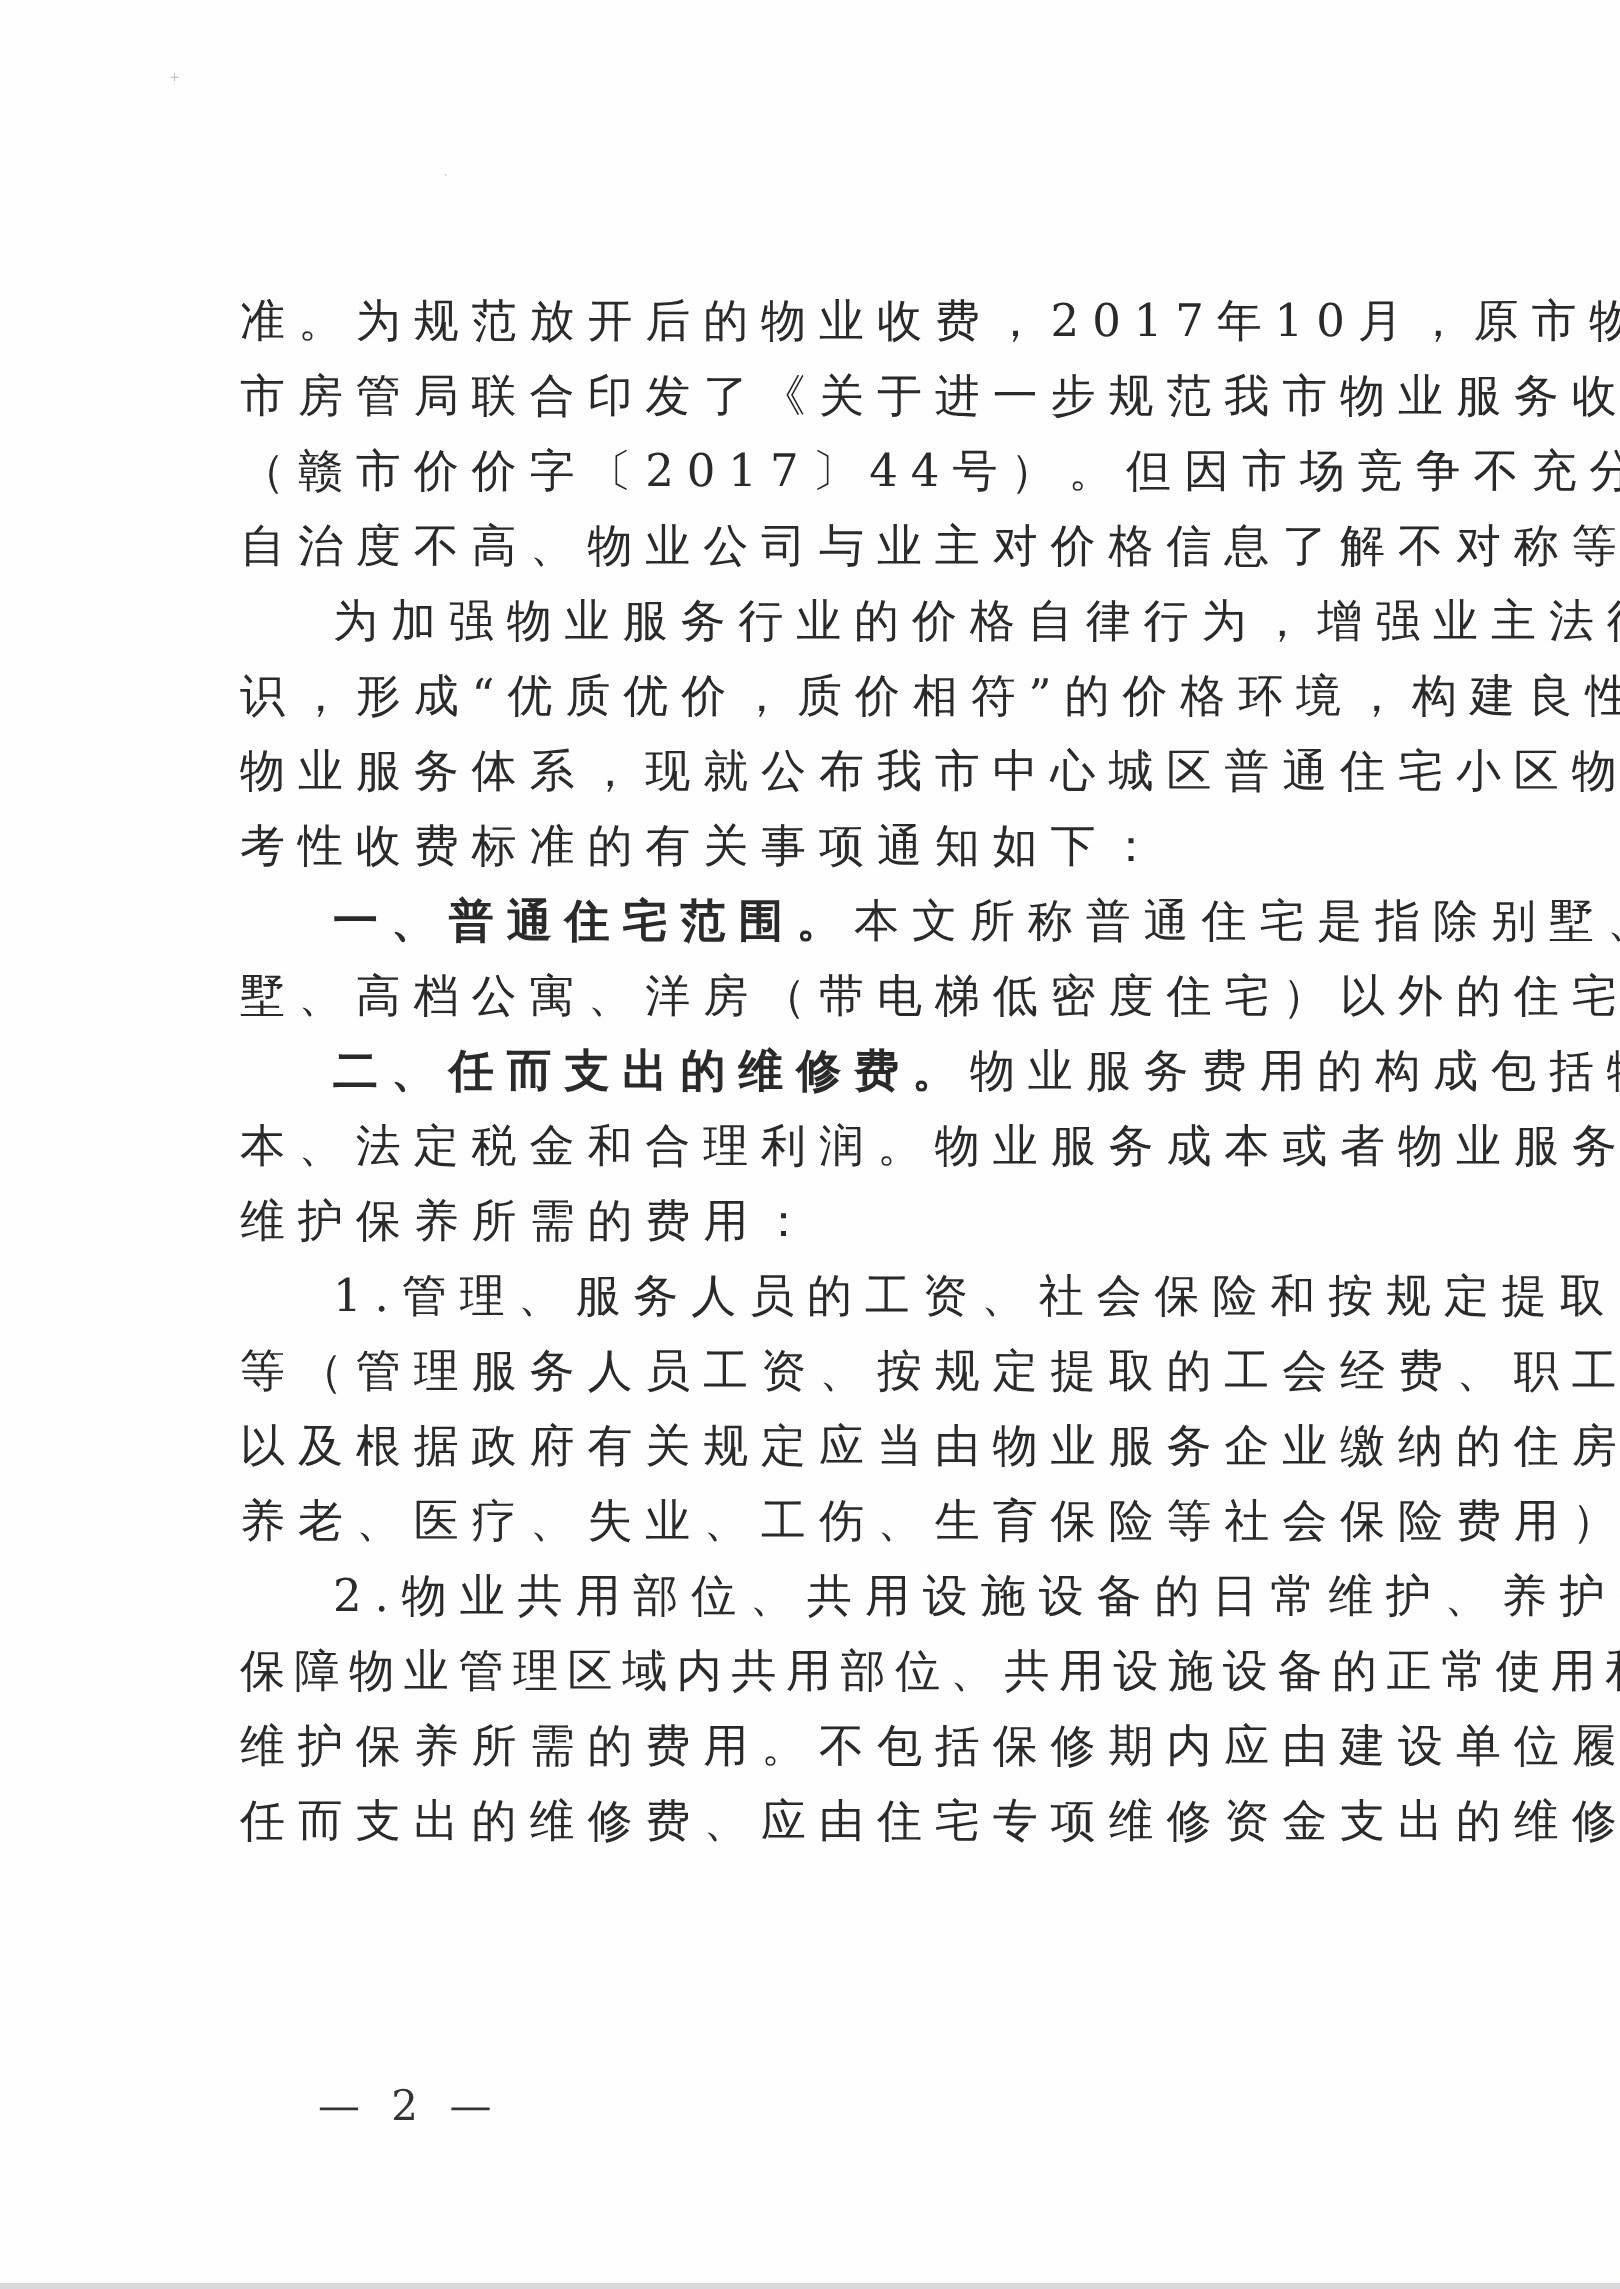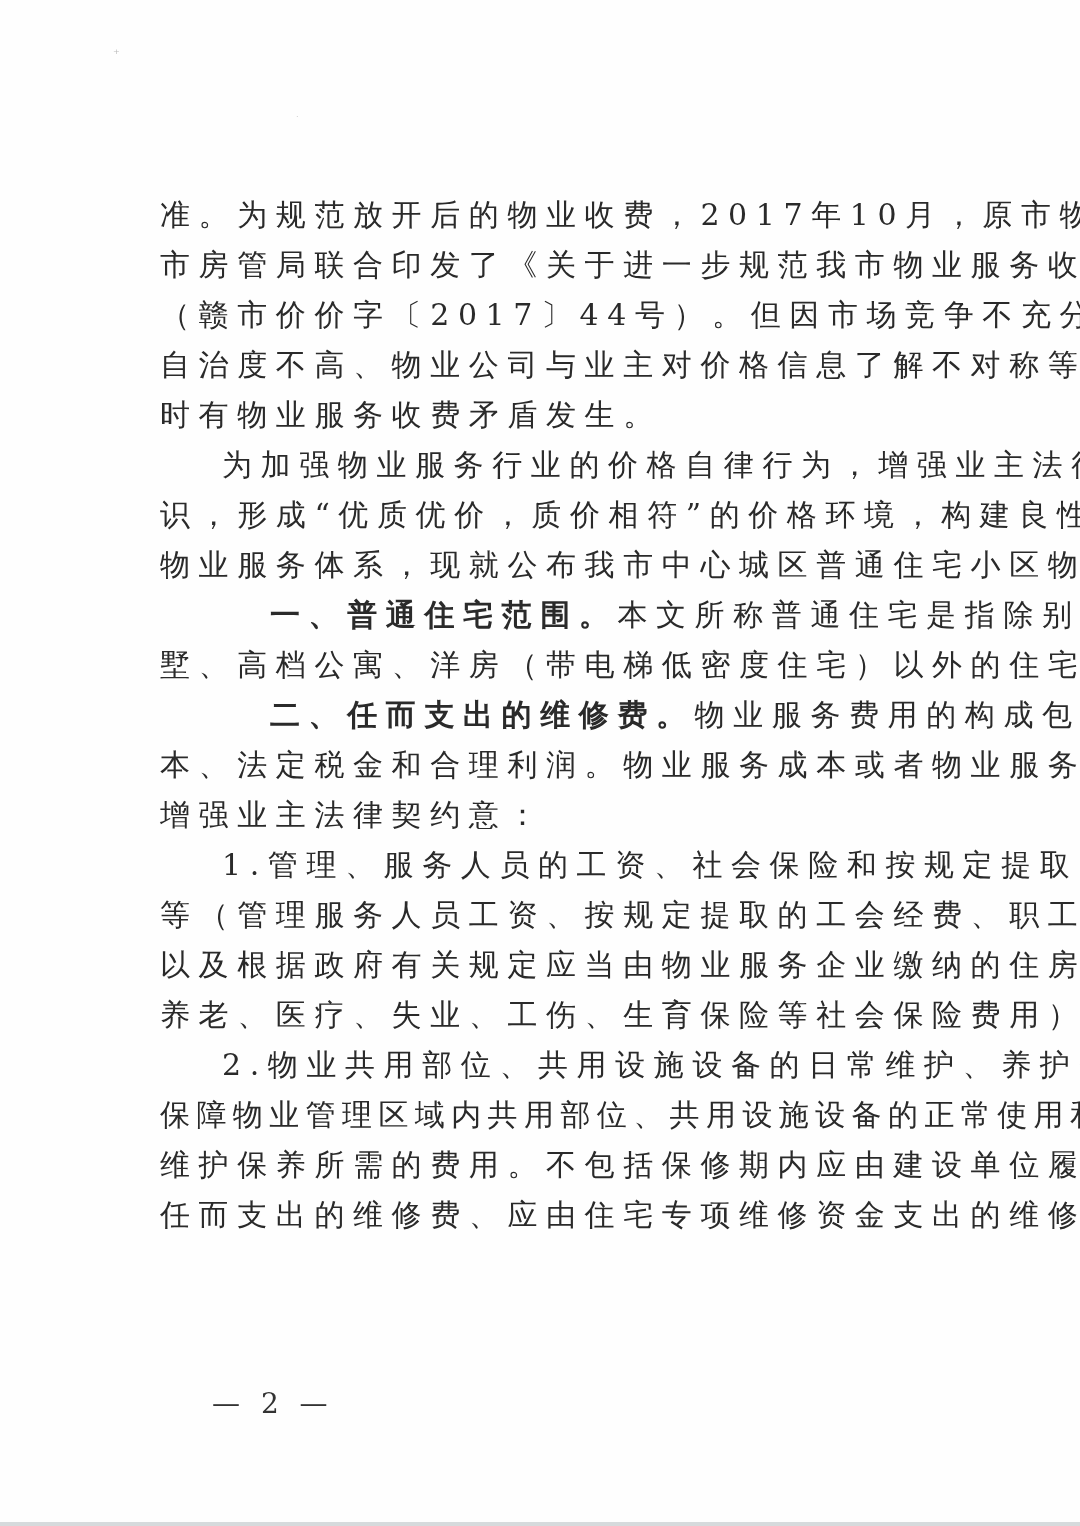--- a/index.html
+++ b/index.html
@@ -80,7 +80,6 @@
     <div class="line"><span>市房管局联合印发了《关于进一步规范我市物业服务收费的通知》</span></div>
     <div class="line"><span>（赣市价价字〔2017〕44号）。但因市场竞争不充分、小区业主</span></div>
     <div class="line"><span>自治度不高、物业公司与业主对价格信息了解不对称等原因，仍</span></div>
-    <div class="line"><span>时有物业服务收费矛盾发生。</span></div>
     <div class="line indent"><span>为加强物业服务行业的价格自律行为，增强业主法律契约意</span></div>
     <div class="line"><span>识，形成“优质优价，质价相符”的价格环境，构建良性和谐的</span></div>
     <div class="line"><span>物业服务体系，现就公布我市中心城区普通住宅小区物业服务参</span></div>

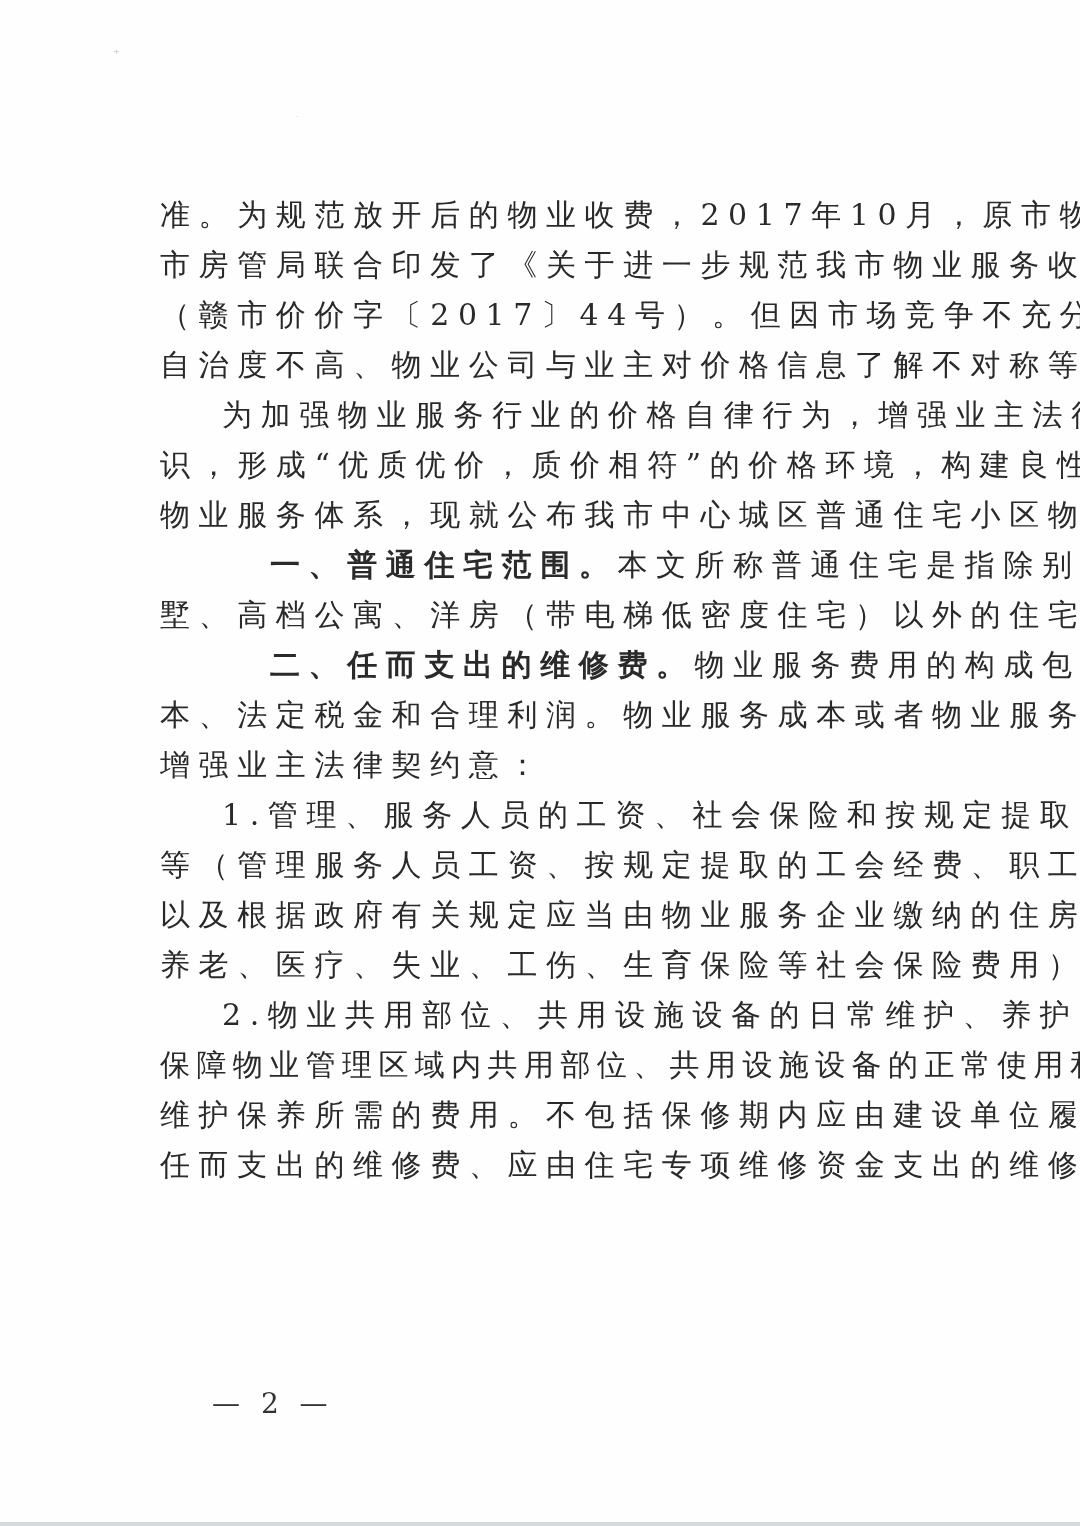--- a/index.html
+++ b/index.html
@@ -83,6 +83,7 @@
     <div class="line indent"><span>为加强物业服务行业的价格自律行为，增强业主法律契约意</span></div>
     <div class="line"><span>识，形成“优质优价，质价相符”的价格环境，构建良性和谐的</span></div>
     <div class="line"><span>物业服务体系，现就公布我市中心城区普通住宅小区物业服务参</span></div>
+    <div class="line"><span>考性收费标准的有关事项通知如下：</span></div>
     <div class="line indent"><span class="bold">一、普通住宅范围。</span><span>本文所称普通住宅是指除别墅、联排别</span></div>
     <div class="line"><span>墅、高档公寓、洋房（带电梯低密度住宅）以外的住宅商品房。</span></div>
     <div class="line indent"><span class="bold">二、任而支出的维修费。</span><span>物业服务费用的构成包括物业服务成</span></div>

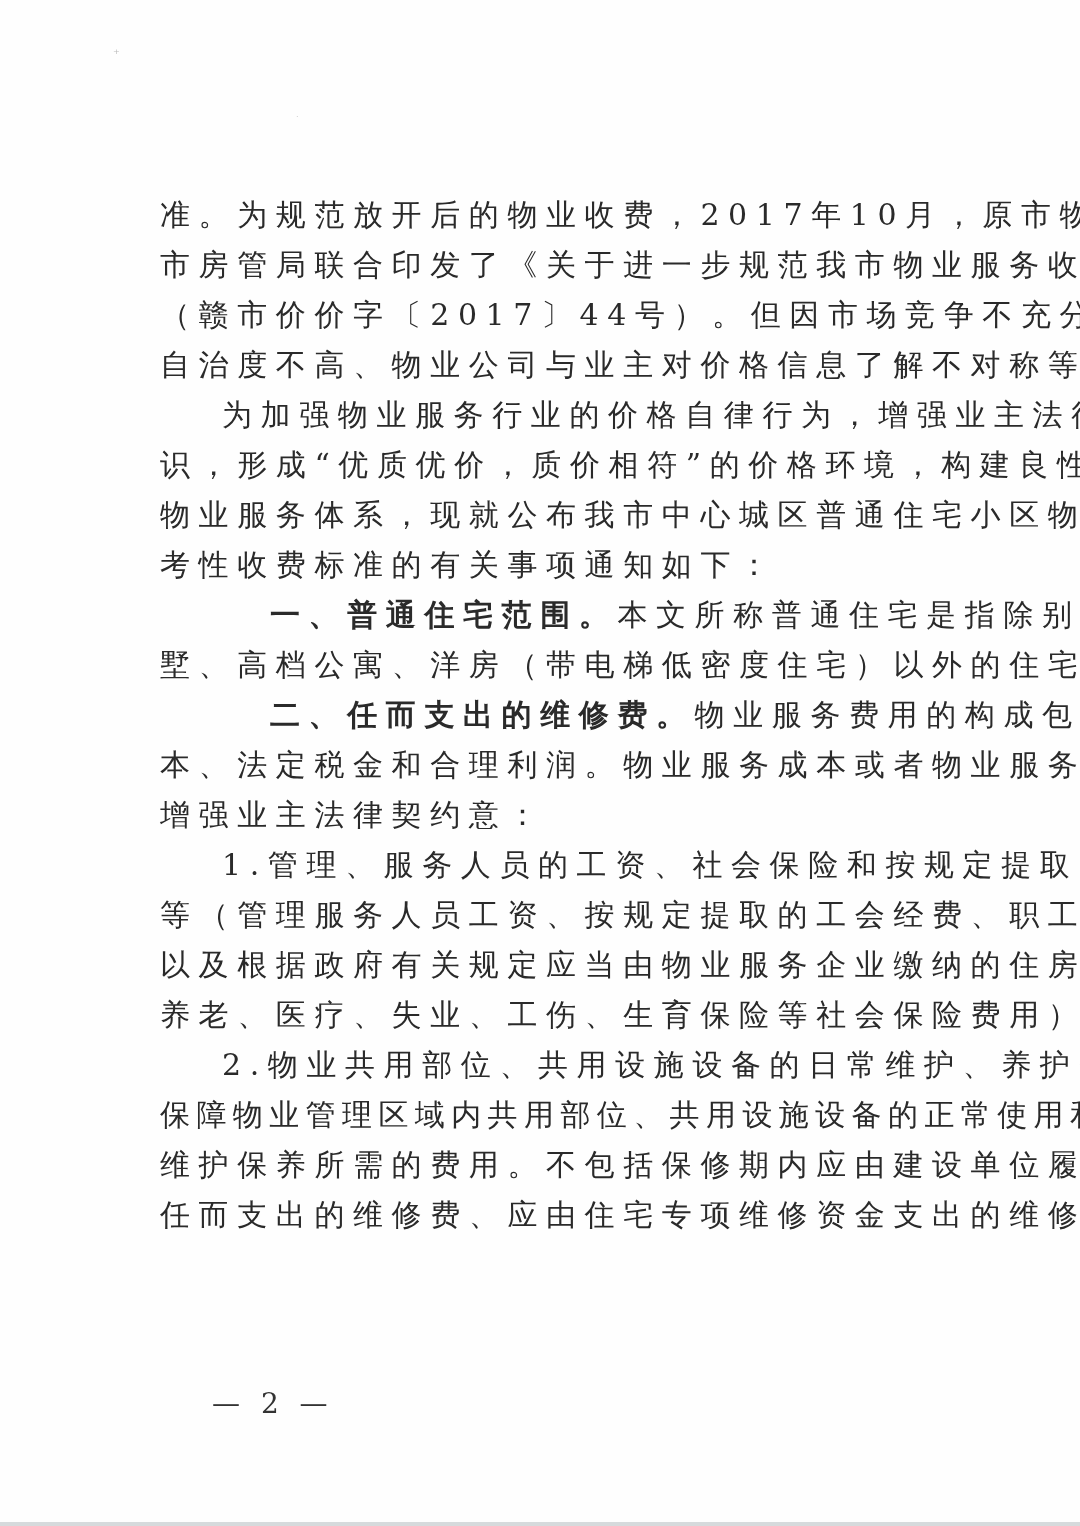--- a/index.html
+++ b/index.html
@@ -56,7 +56,6 @@
     .line .bold {
       font-weight: bold;
       font-family: Liberation Sans, sans-serif;
-      margin-left: 48px;
     }
     .page-number {
       position: absolute;

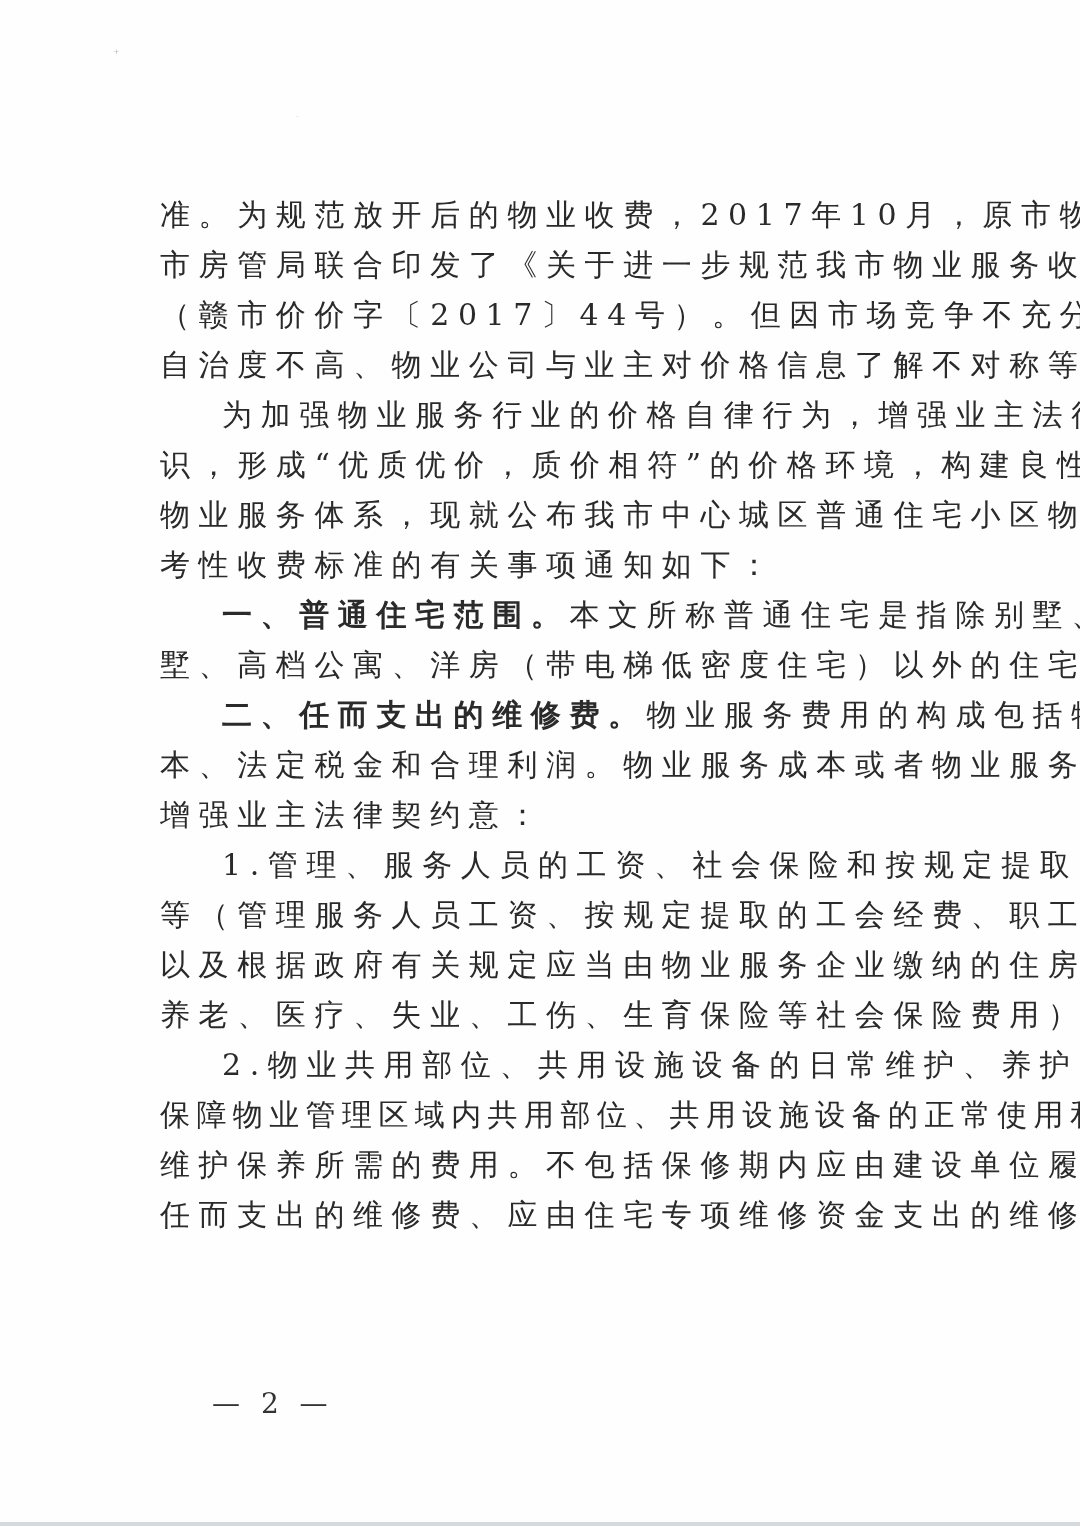--- a/index.html
+++ b/index.html
@@ -87,7 +87,7 @@
     <div class="line"><span>墅、高档公寓、洋房（带电梯低密度住宅）以外的住宅商品房。</span></div>
     <div class="line indent"><span class="bold">二、任而支出的维修费。</span><span>物业服务费用的构成包括物业服务成</span></div>
     <div class="line"><span>本、法定税金和合理利润。物业服务成本或者物业服务支出构成</span></div>
-    <div class="line"><span>增强业主法律契约意：</span></div>
+    <div class="line"><span>维护保养所需的费用：</span></div>
     <div class="line indent"><span>1.管理、服务人员的工资、社会保险和按规定提取的福利费</span></div>
     <div class="line"><span>等（管理服务人员工资、按规定提取的工会经费、职工教育经费</span></div>
     <div class="line"><span>以及根据政府有关规定应当由物业服务企业缴纳的住房公积金和</span></div>

